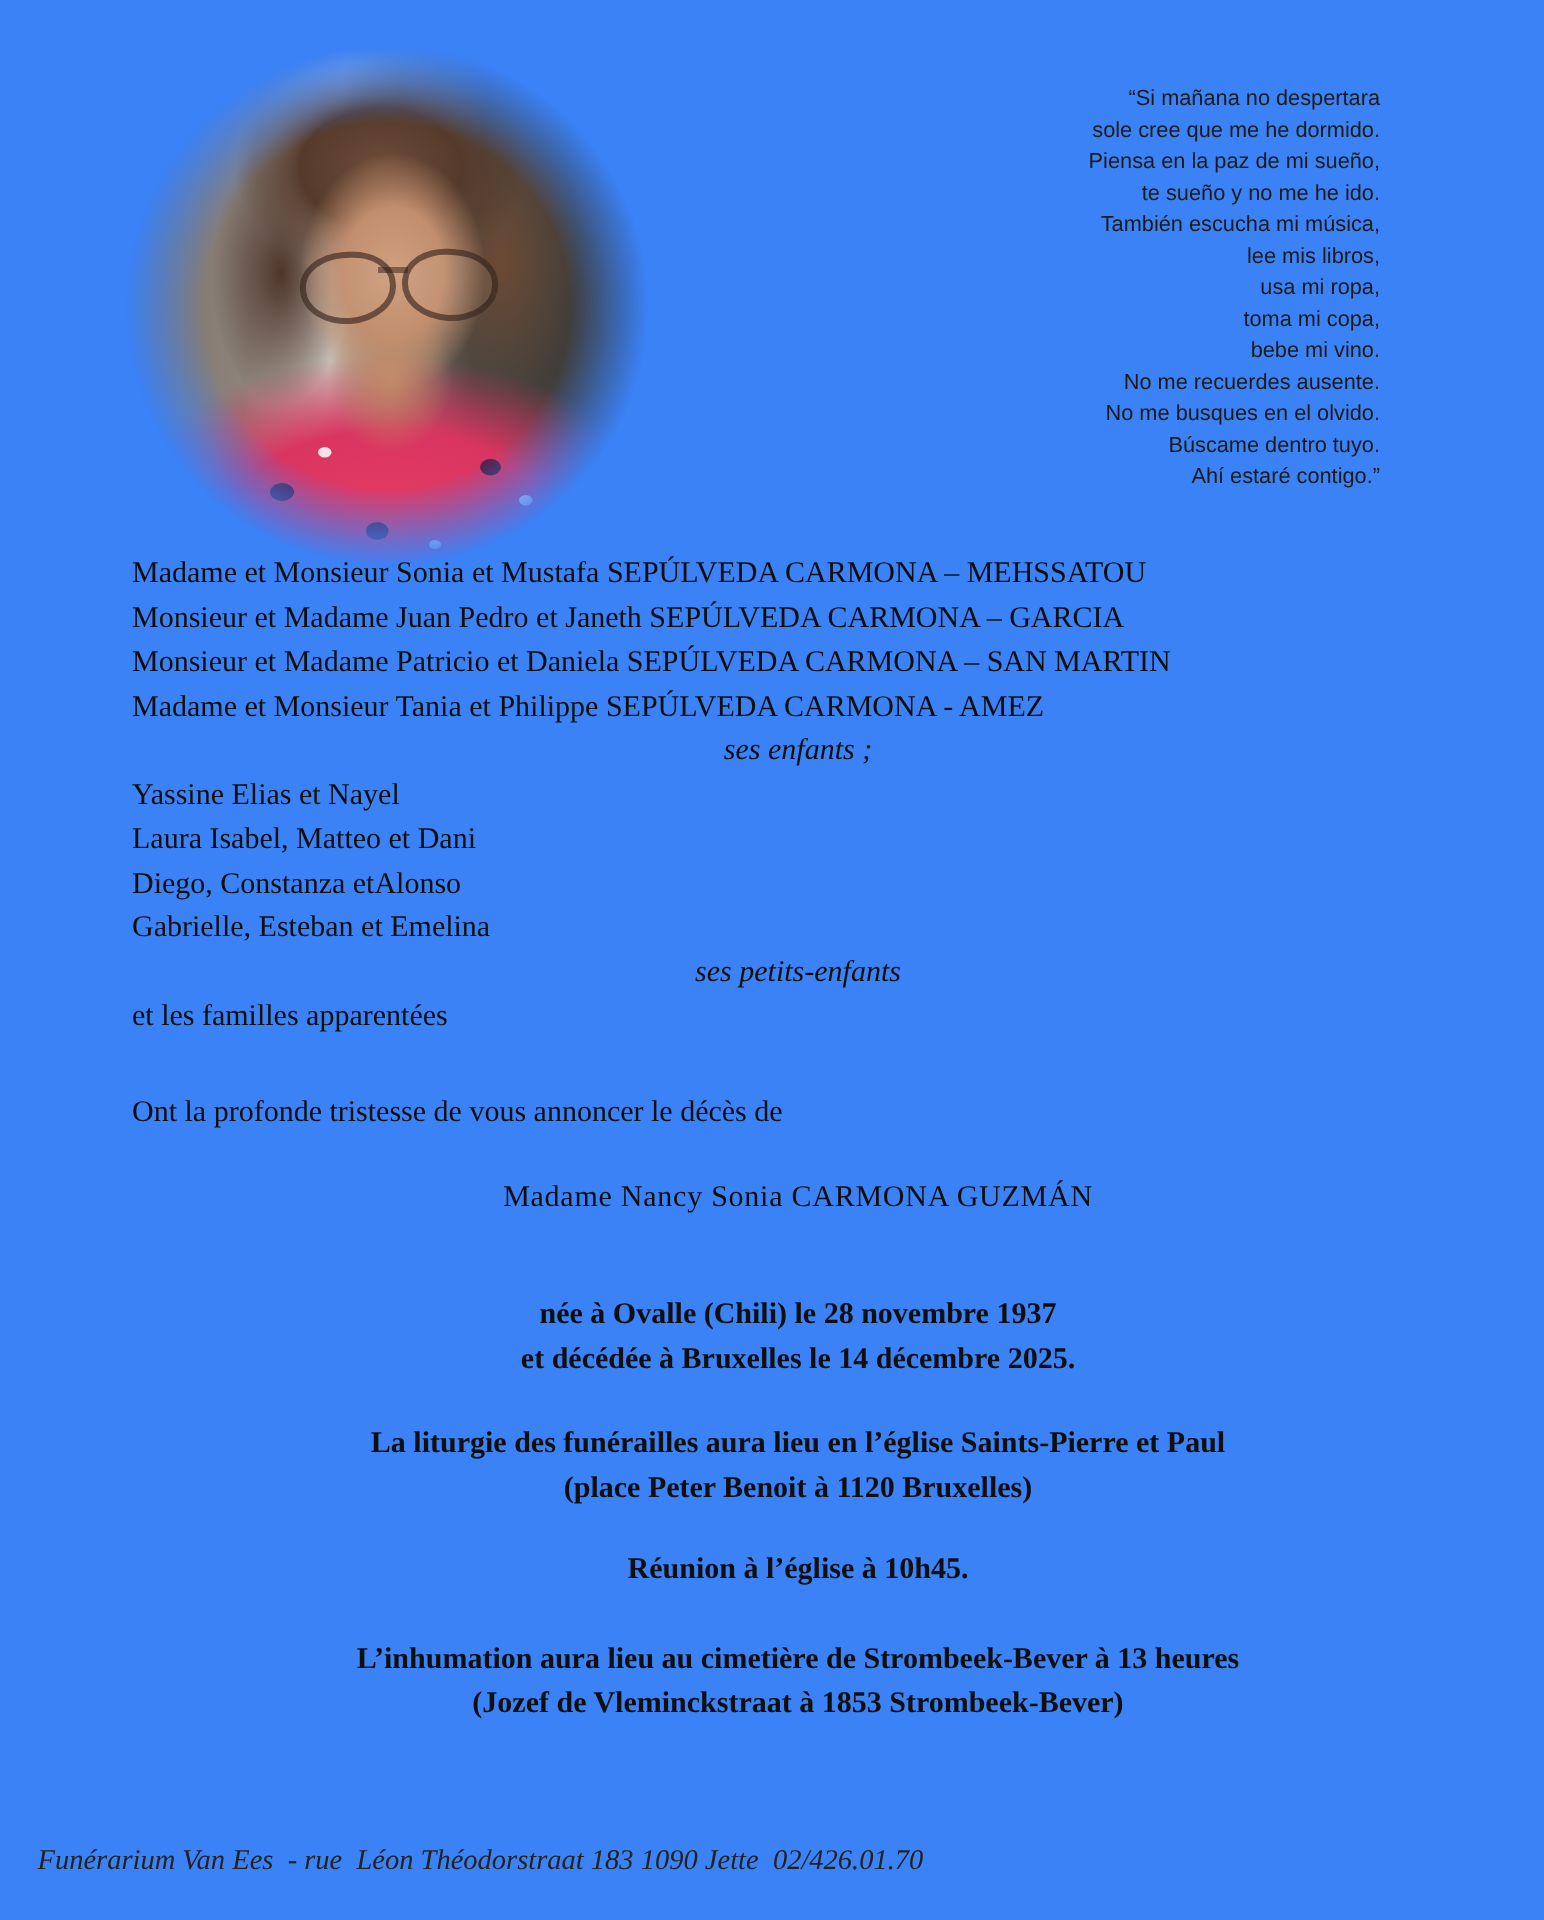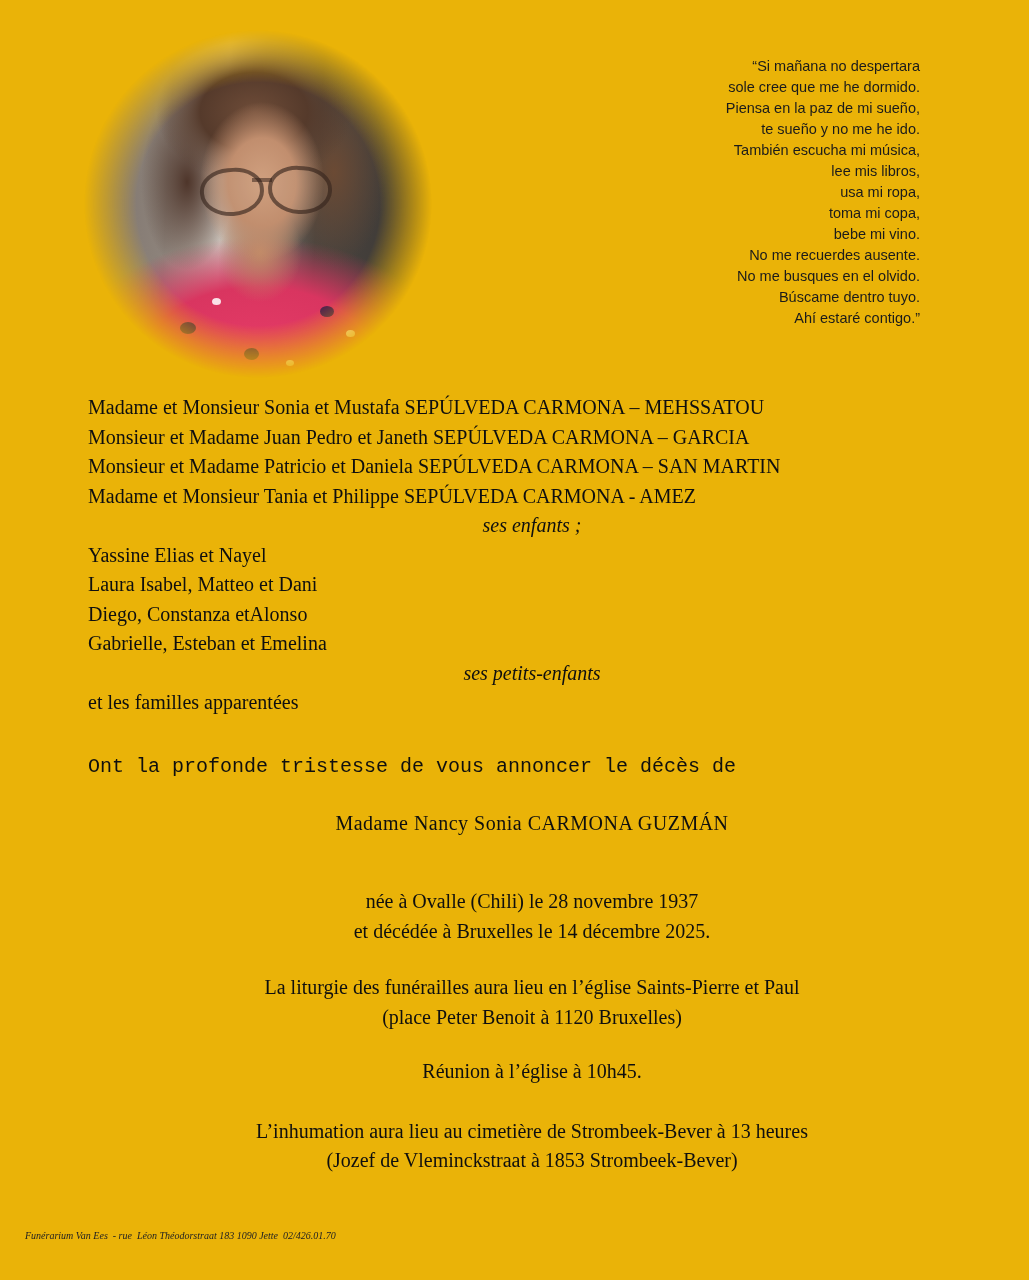--- a/index.html
+++ b/index.html
@@ -11,7 +11,7 @@
     position:relative;
     overflow:hidden;
   }
-  .page { position:absolute; inset:0; background:#eab308; }
+  .page { position:absolute; inset:0; background:#3b82f6; }
 
   
   .photo {

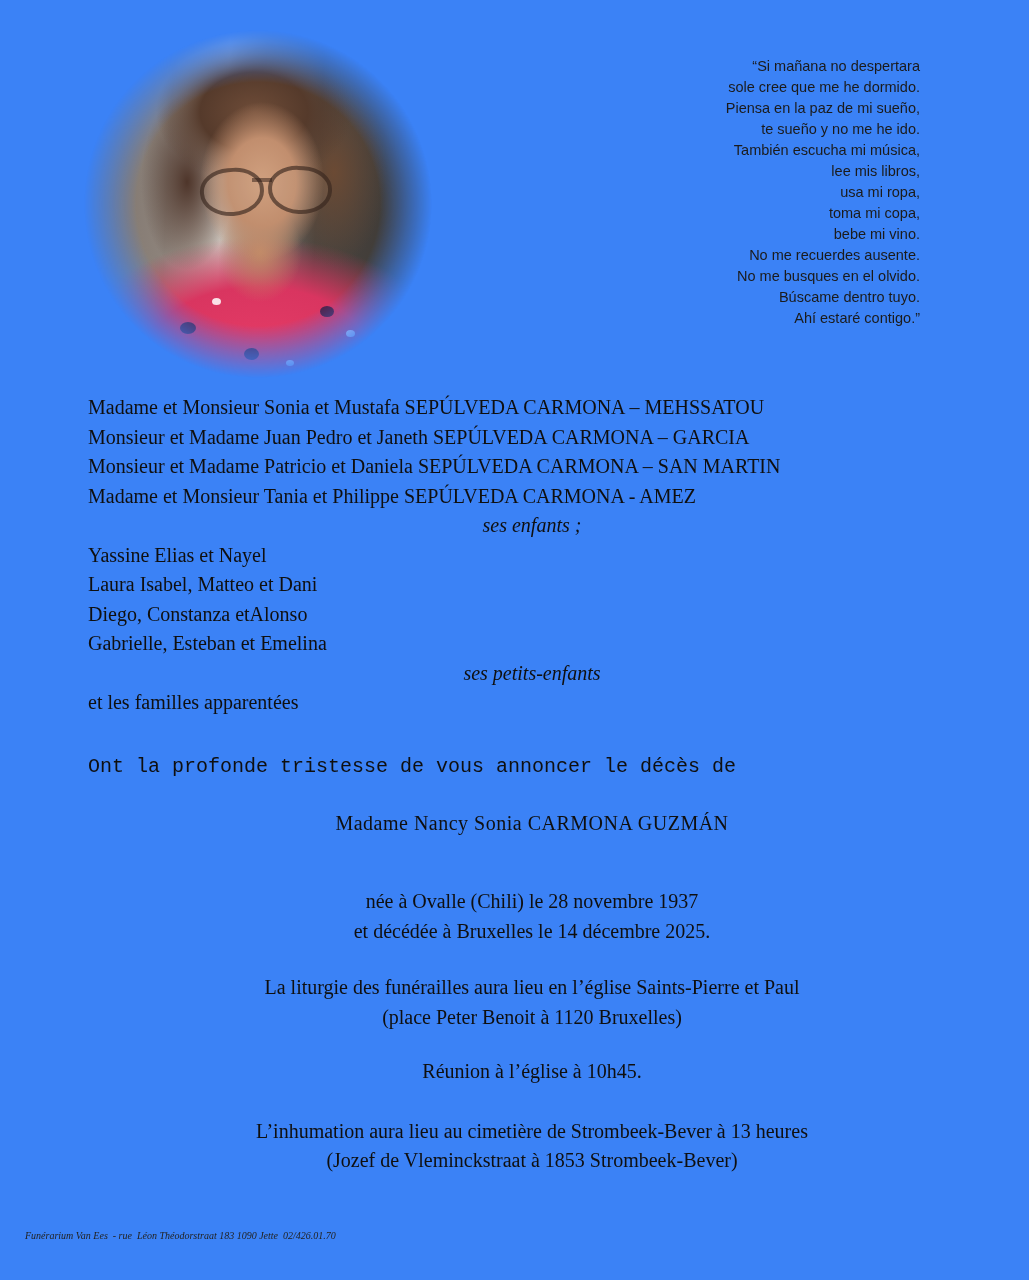--- a/index.html
+++ b/index.html
@@ -50,7 +50,7 @@
 
   
   .main {
-    position:absolute; left:88px; top:393px; width:888px;
+    position:absolute; left:88px; top:368px; width:888px;
     font-size:20px; line-height:29.5px; color:#0f0f0f;
   }
   .caption { text-align:center; font-style:italic; }

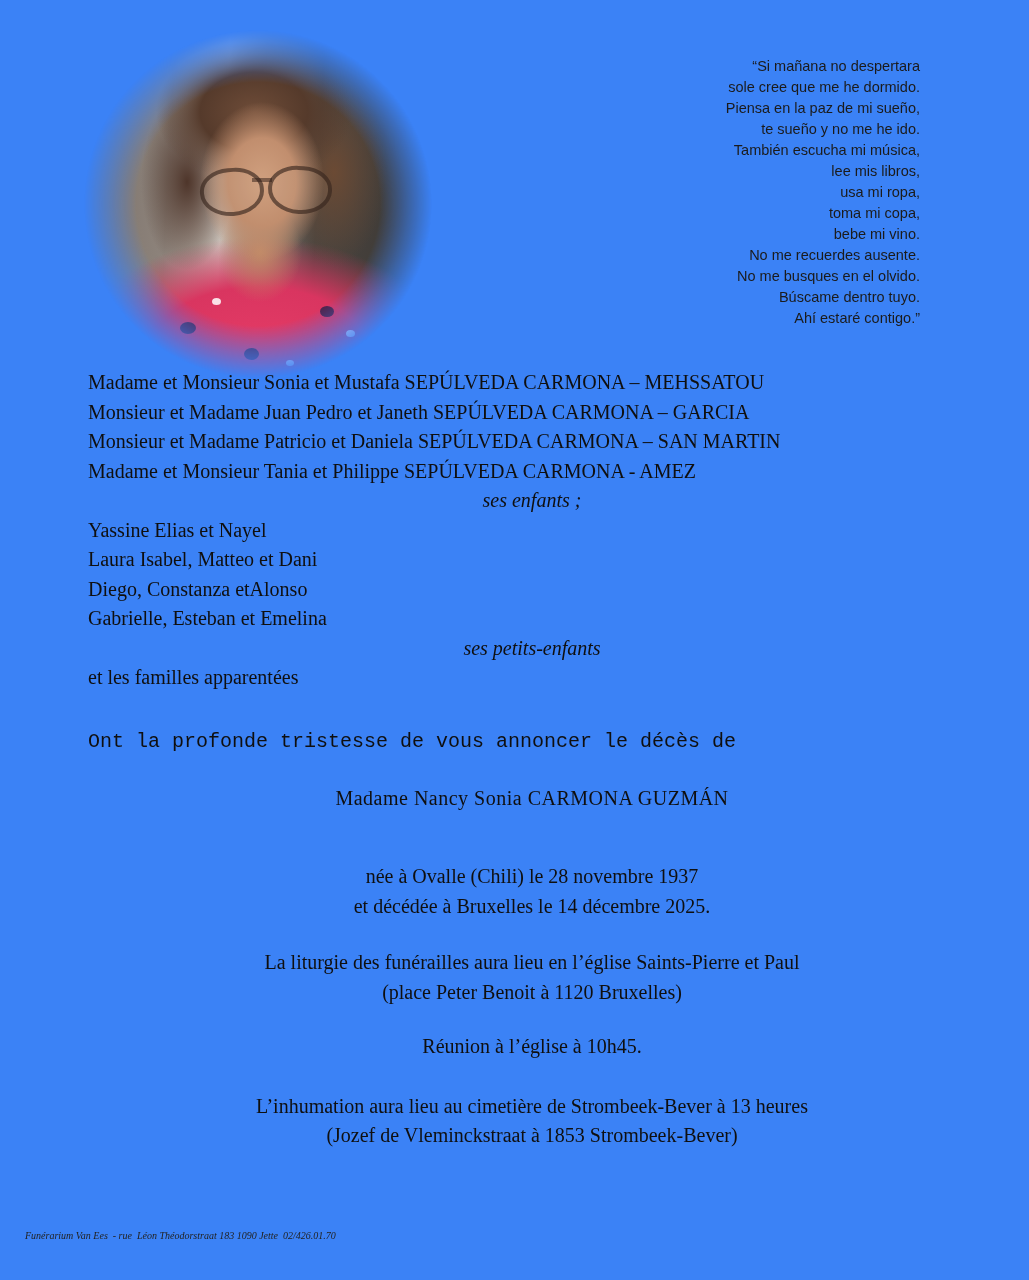--- a/index.html
+++ b/index.html
@@ -54,7 +54,7 @@
     font-size:20px; line-height:29.5px; color:#0f0f0f;
   }
   .caption { text-align:center; font-style:italic; }
-  .intro   { margin-top:34px;font-family:Liberation Mono, monospace; }
+  .intro   { margin-top:34px; }
   .name    {
     margin-top:22px; text-align:center;
     font-size:20px; line-height:40px; font-weight:normal; letter-spacing:0.5px;

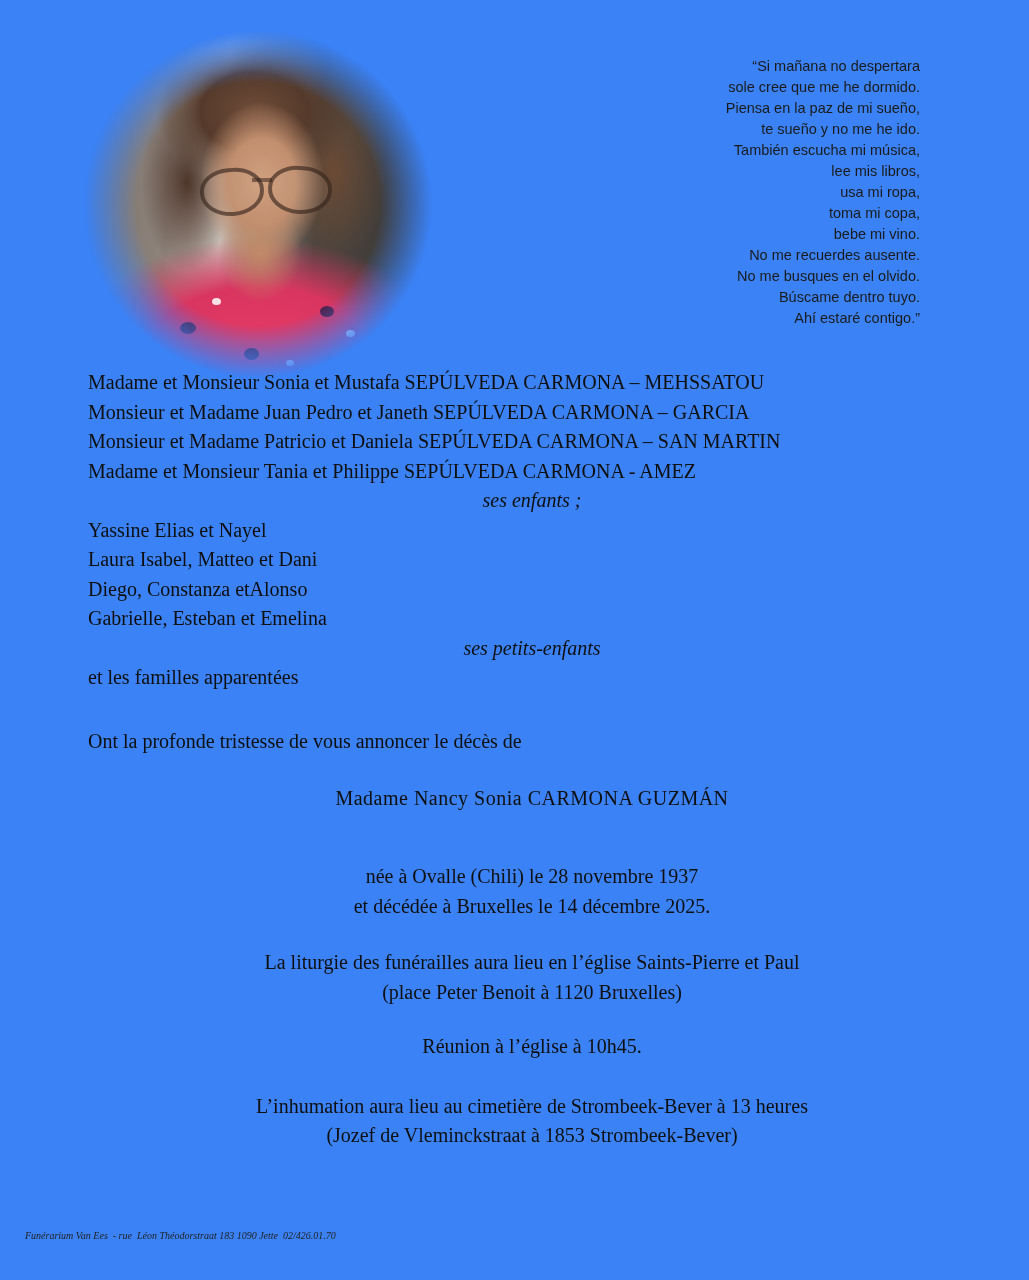--- a/index.html
+++ b/index.html
@@ -59,7 +59,7 @@
     margin-top:22px; text-align:center;
     font-size:20px; line-height:40px; font-weight:normal; letter-spacing:0.5px;
   }
-  .center  { text-align:center; }
+  .center  { text-align:center;font-weight:bold; }
   .birth   { margin-top:44px; }
   .lit     { margin-top:27px; }
   .meeting { margin-top:25px; }

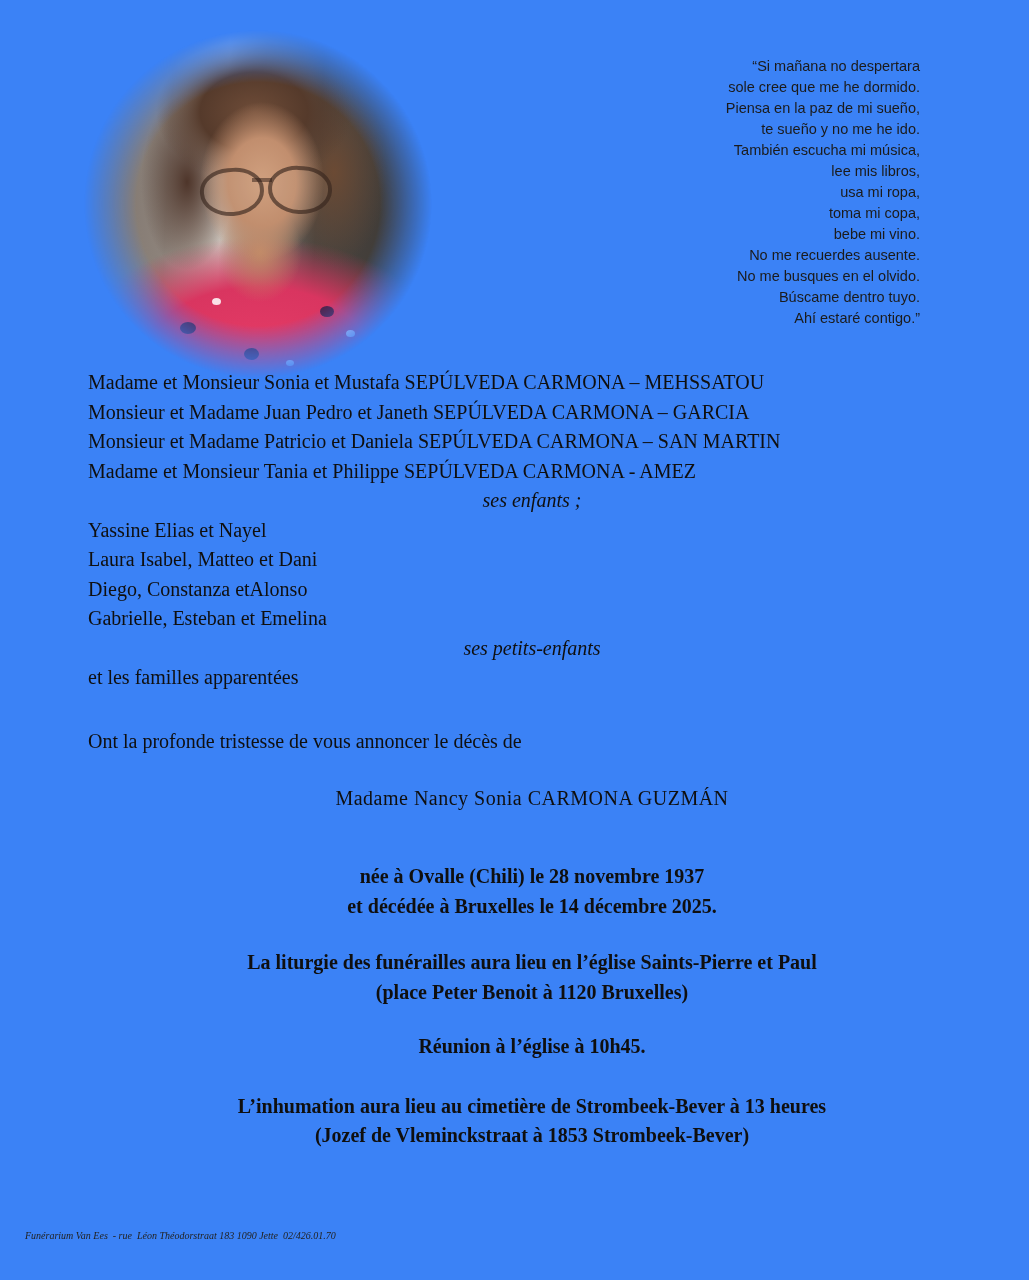--- a/index.html
+++ b/index.html
@@ -67,7 +67,7 @@
 
   .footer {
     position:absolute; left:25px; top:1230px;
-    font-style:italic; font-size:10px; color:#222;
+    font-style:italic; font-size:19px; color:#222;
     white-space:pre;
   }
 </style>

